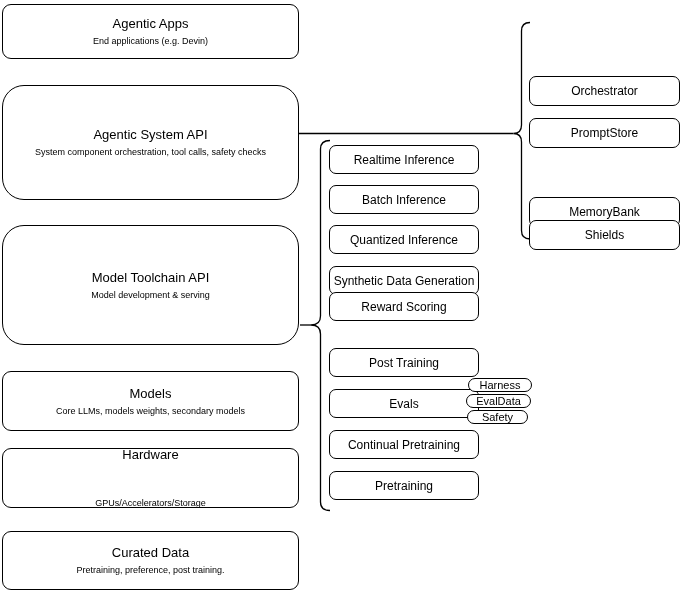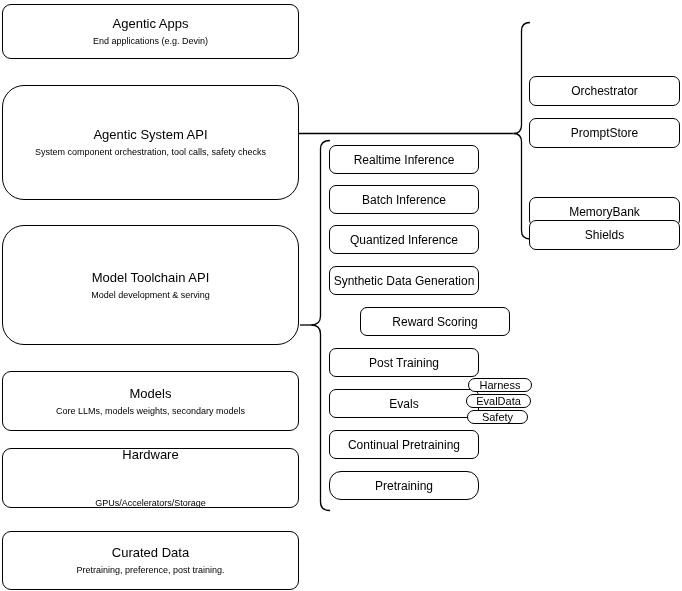--- a/index.html
+++ b/index.html
@@ -129,7 +129,7 @@
   <div class="box item-box" style="top:185px;">Batch Inference</div>
   <div class="box item-box" style="top:225px;">Quantized Inference</div>
   <div class="box item-box" style="top:266px;">Synthetic Data Generation</div>
-  <div class="box item-box" style="top:307px;margin-left:31px;">Reward Scoring</div>
+  <div class="box item-box" style="top:292px;">Reward Scoring</div>
   <div class="box item-box" style="top:348px;">Post Training</div>
   <div class="box item-box" style="top:389px;">Evals</div>
   <div class="box item-box" style="top:430px;">Continual Pretraining</div>

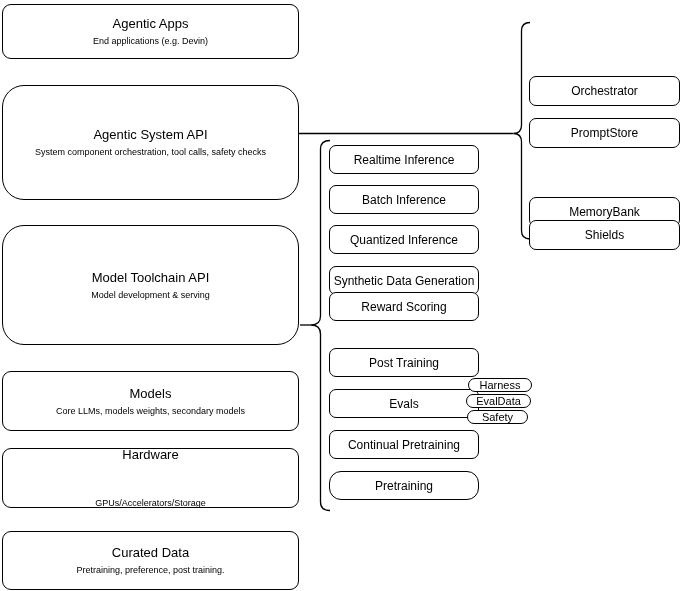--- a/index.html
+++ b/index.html
@@ -133,7 +133,7 @@
   <div class="box item-box" style="top:348px;">Post Training</div>
   <div class="box item-box" style="top:389px;">Evals</div>
   <div class="box item-box" style="top:430px;">Continual Pretraining</div>
-  <div class="box item-box" style="top:471px;border-radius:12px;">Pretraining</div>
+  <div class="box item-box" style="top:471px;">Pretraining</div>
 
   <div class="box pill" style="left:468px;top:378px;width:64px;">Harness</div>
   <div class="box pill" style="left:466px;top:394px;width:65px;">EvalData</div>

